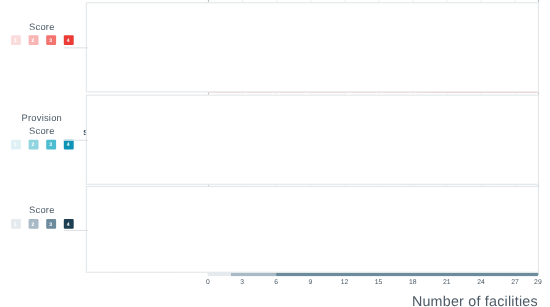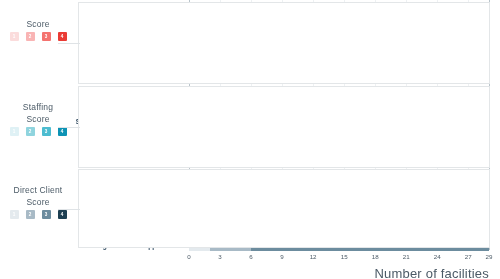--- a/index.html
+++ b/index.html
@@ -87,7 +87,7 @@
         </div>
       </div>
       <div class="legend-block" style="top: 102px;">
-        <div class="legend-title">Staffing</div>
+        <div class="legend-title">Provision</div>
         <div class="legend-sub">Score</div>
         <div class="swatch-row">
           <span class="swatch" style="background: rgb(223, 241, 245);">1</span>

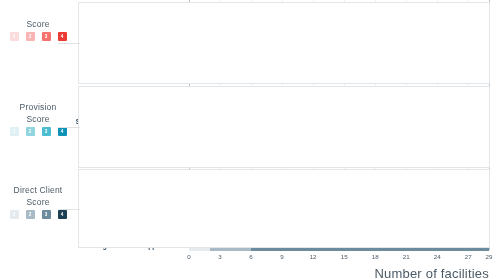--- a/index.html
+++ b/index.html
@@ -97,7 +97,6 @@
         </div>
       </div>
       <div class="legend-block" style="top: 185px;">
-        <div class="legend-title">Direct Client</div>
         <div class="legend-sub">Score</div>
         <div class="swatch-row">
           <span class="swatch" style="background: rgb(228, 234, 238);">1</span>

